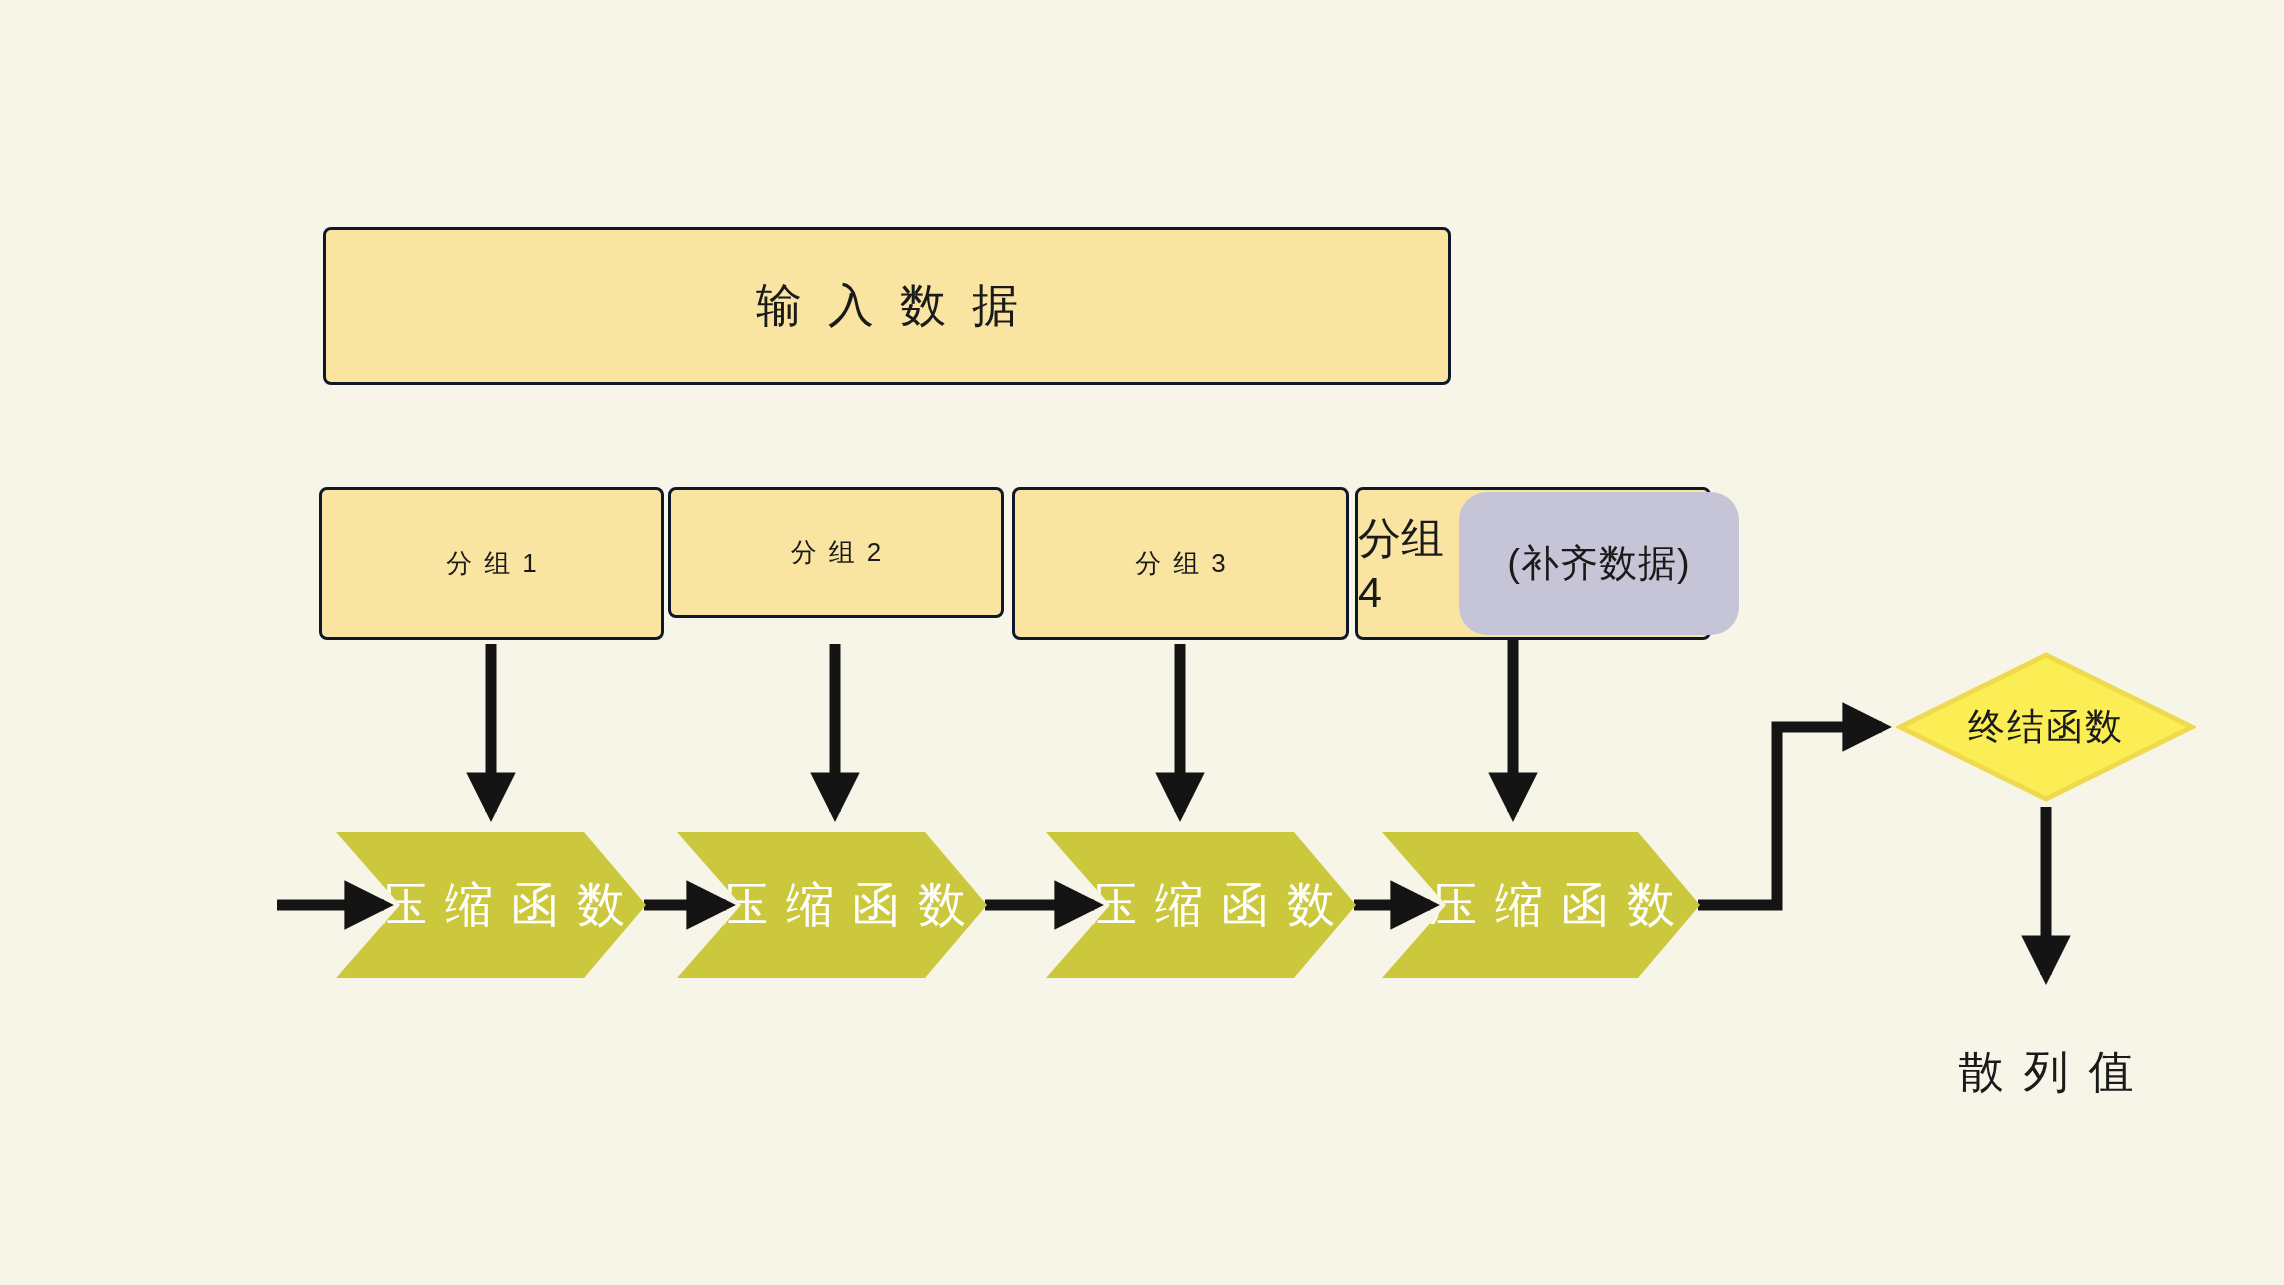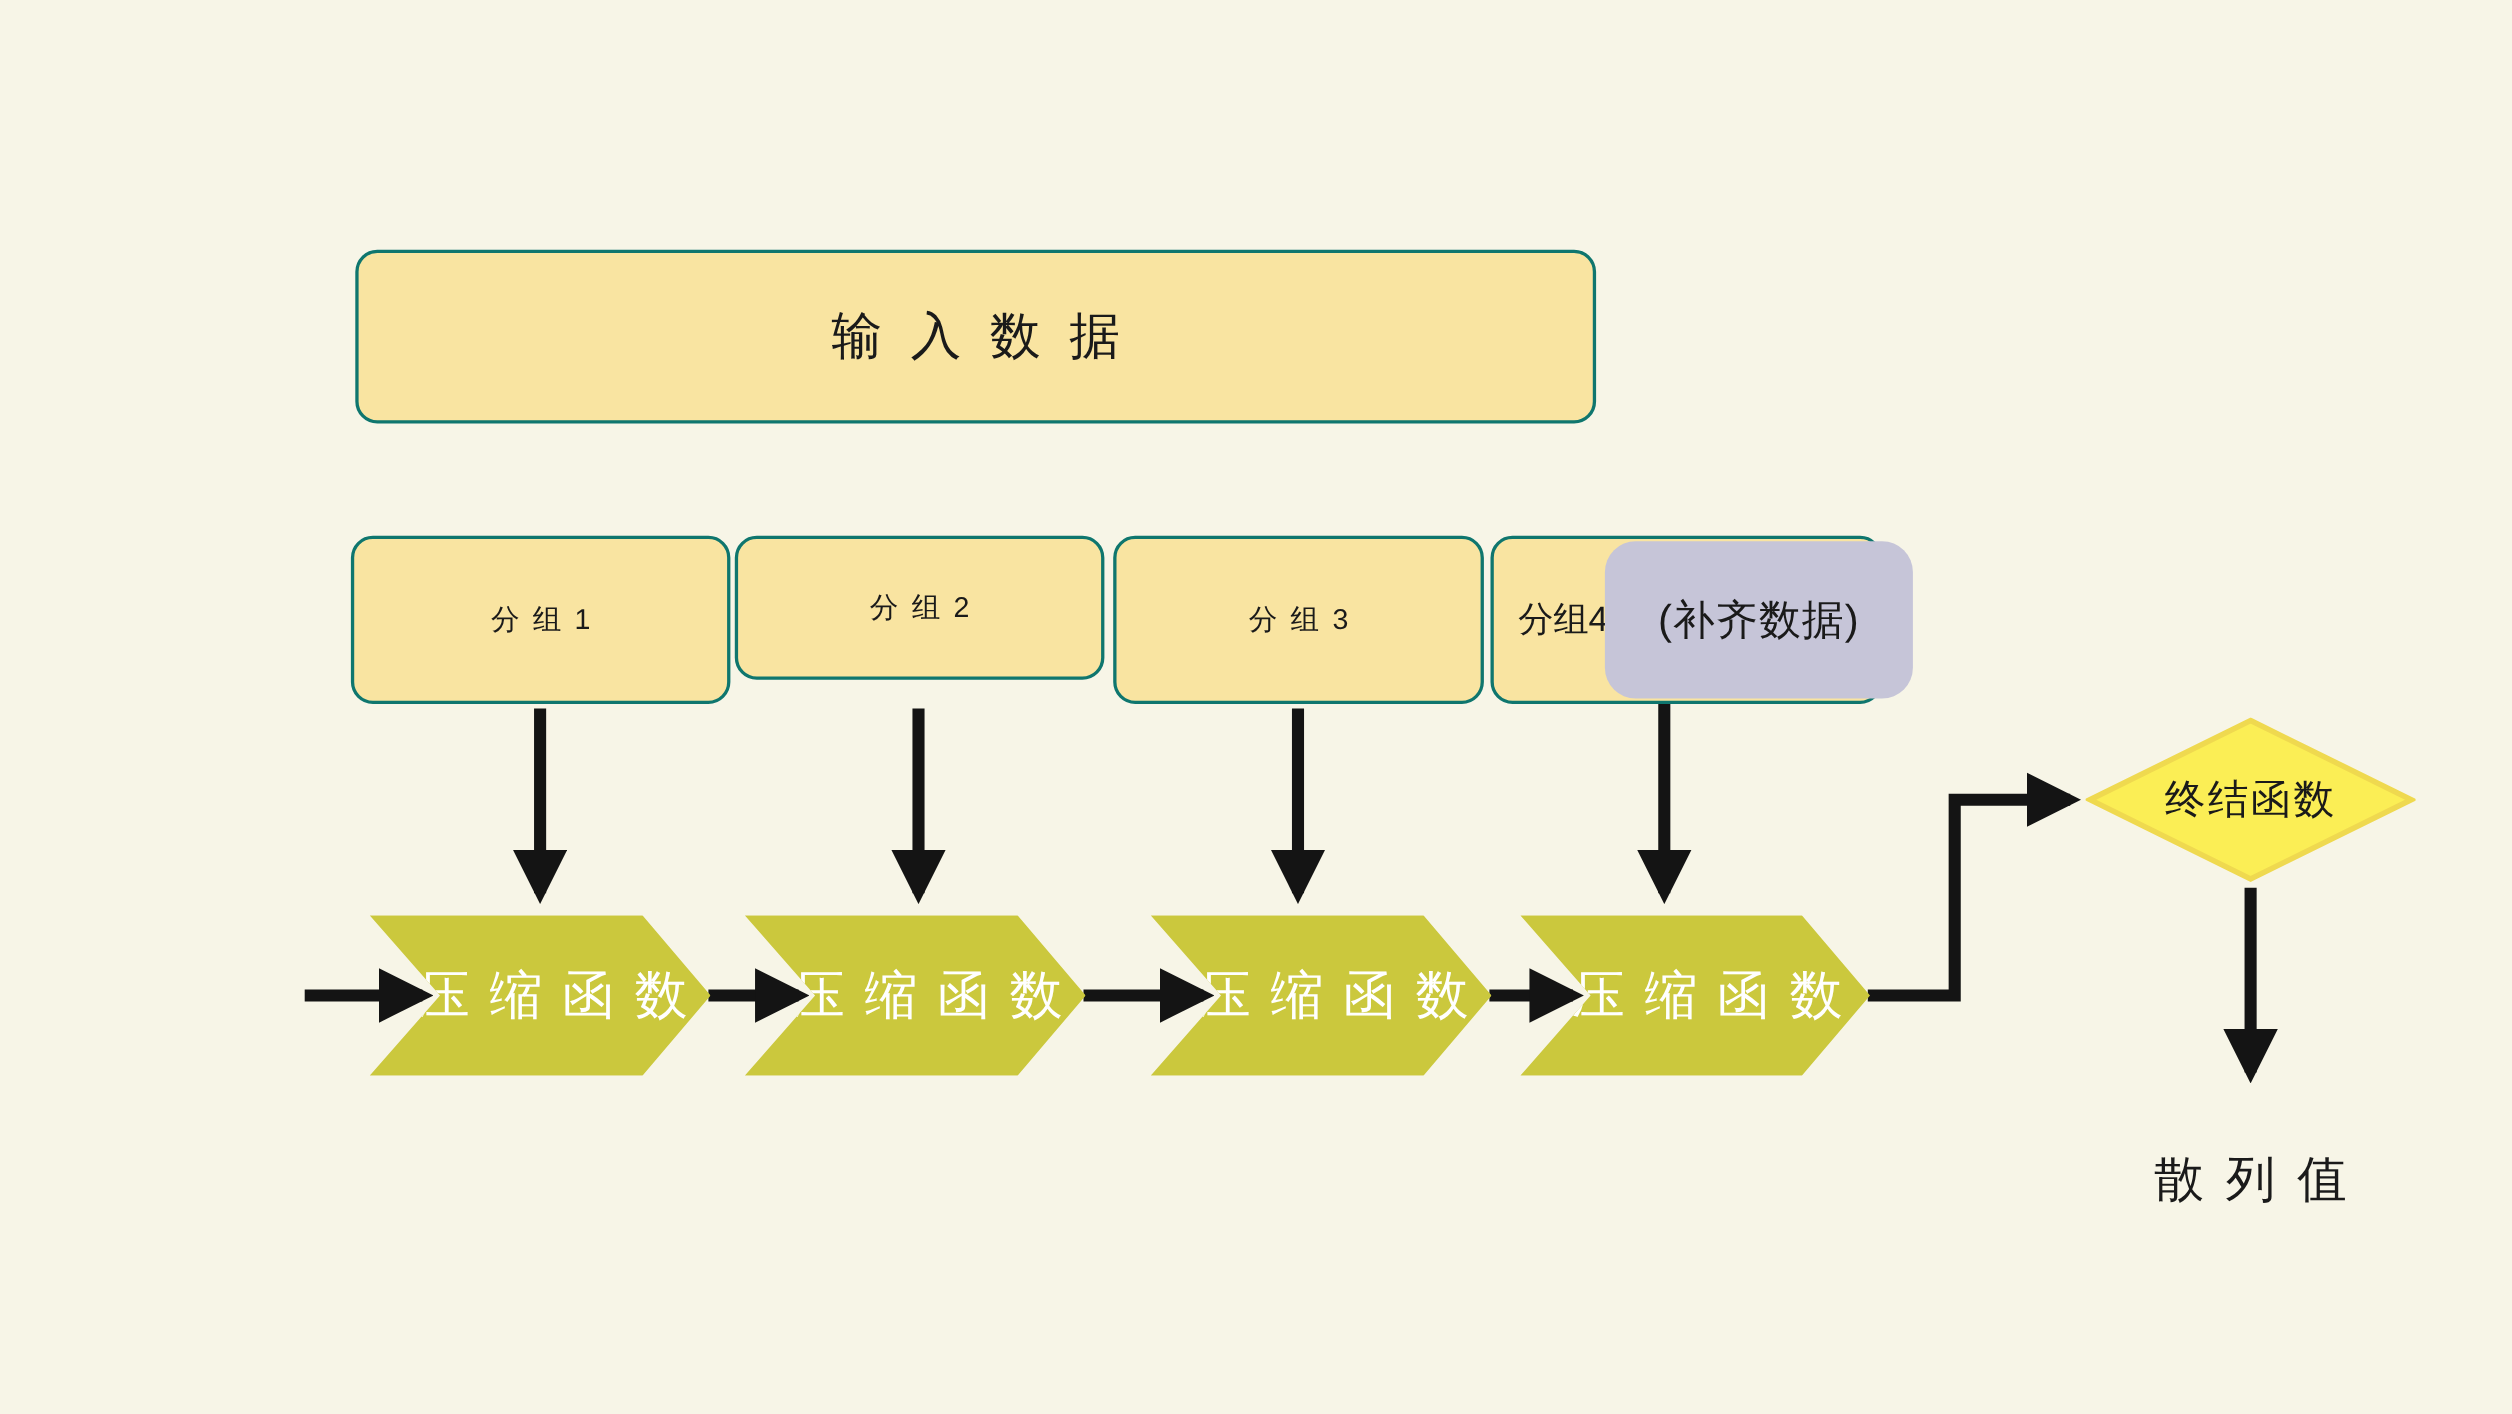--- a/index.html
+++ b/index.html
@@ -13,7 +13,7 @@
 
   .box {
     position:absolute; box-sizing:border-box;
-    background:#F9E4A1; border:3px solid #0f766e; border-radius:20px;
+    background:#F9E4A1; border:3px solid #0f172a; border-radius:8px;
     display:flex; align-items:center; justify-content:center;
   }
   .input-box { left:323px; top:227px; width:1128px; height:158px;

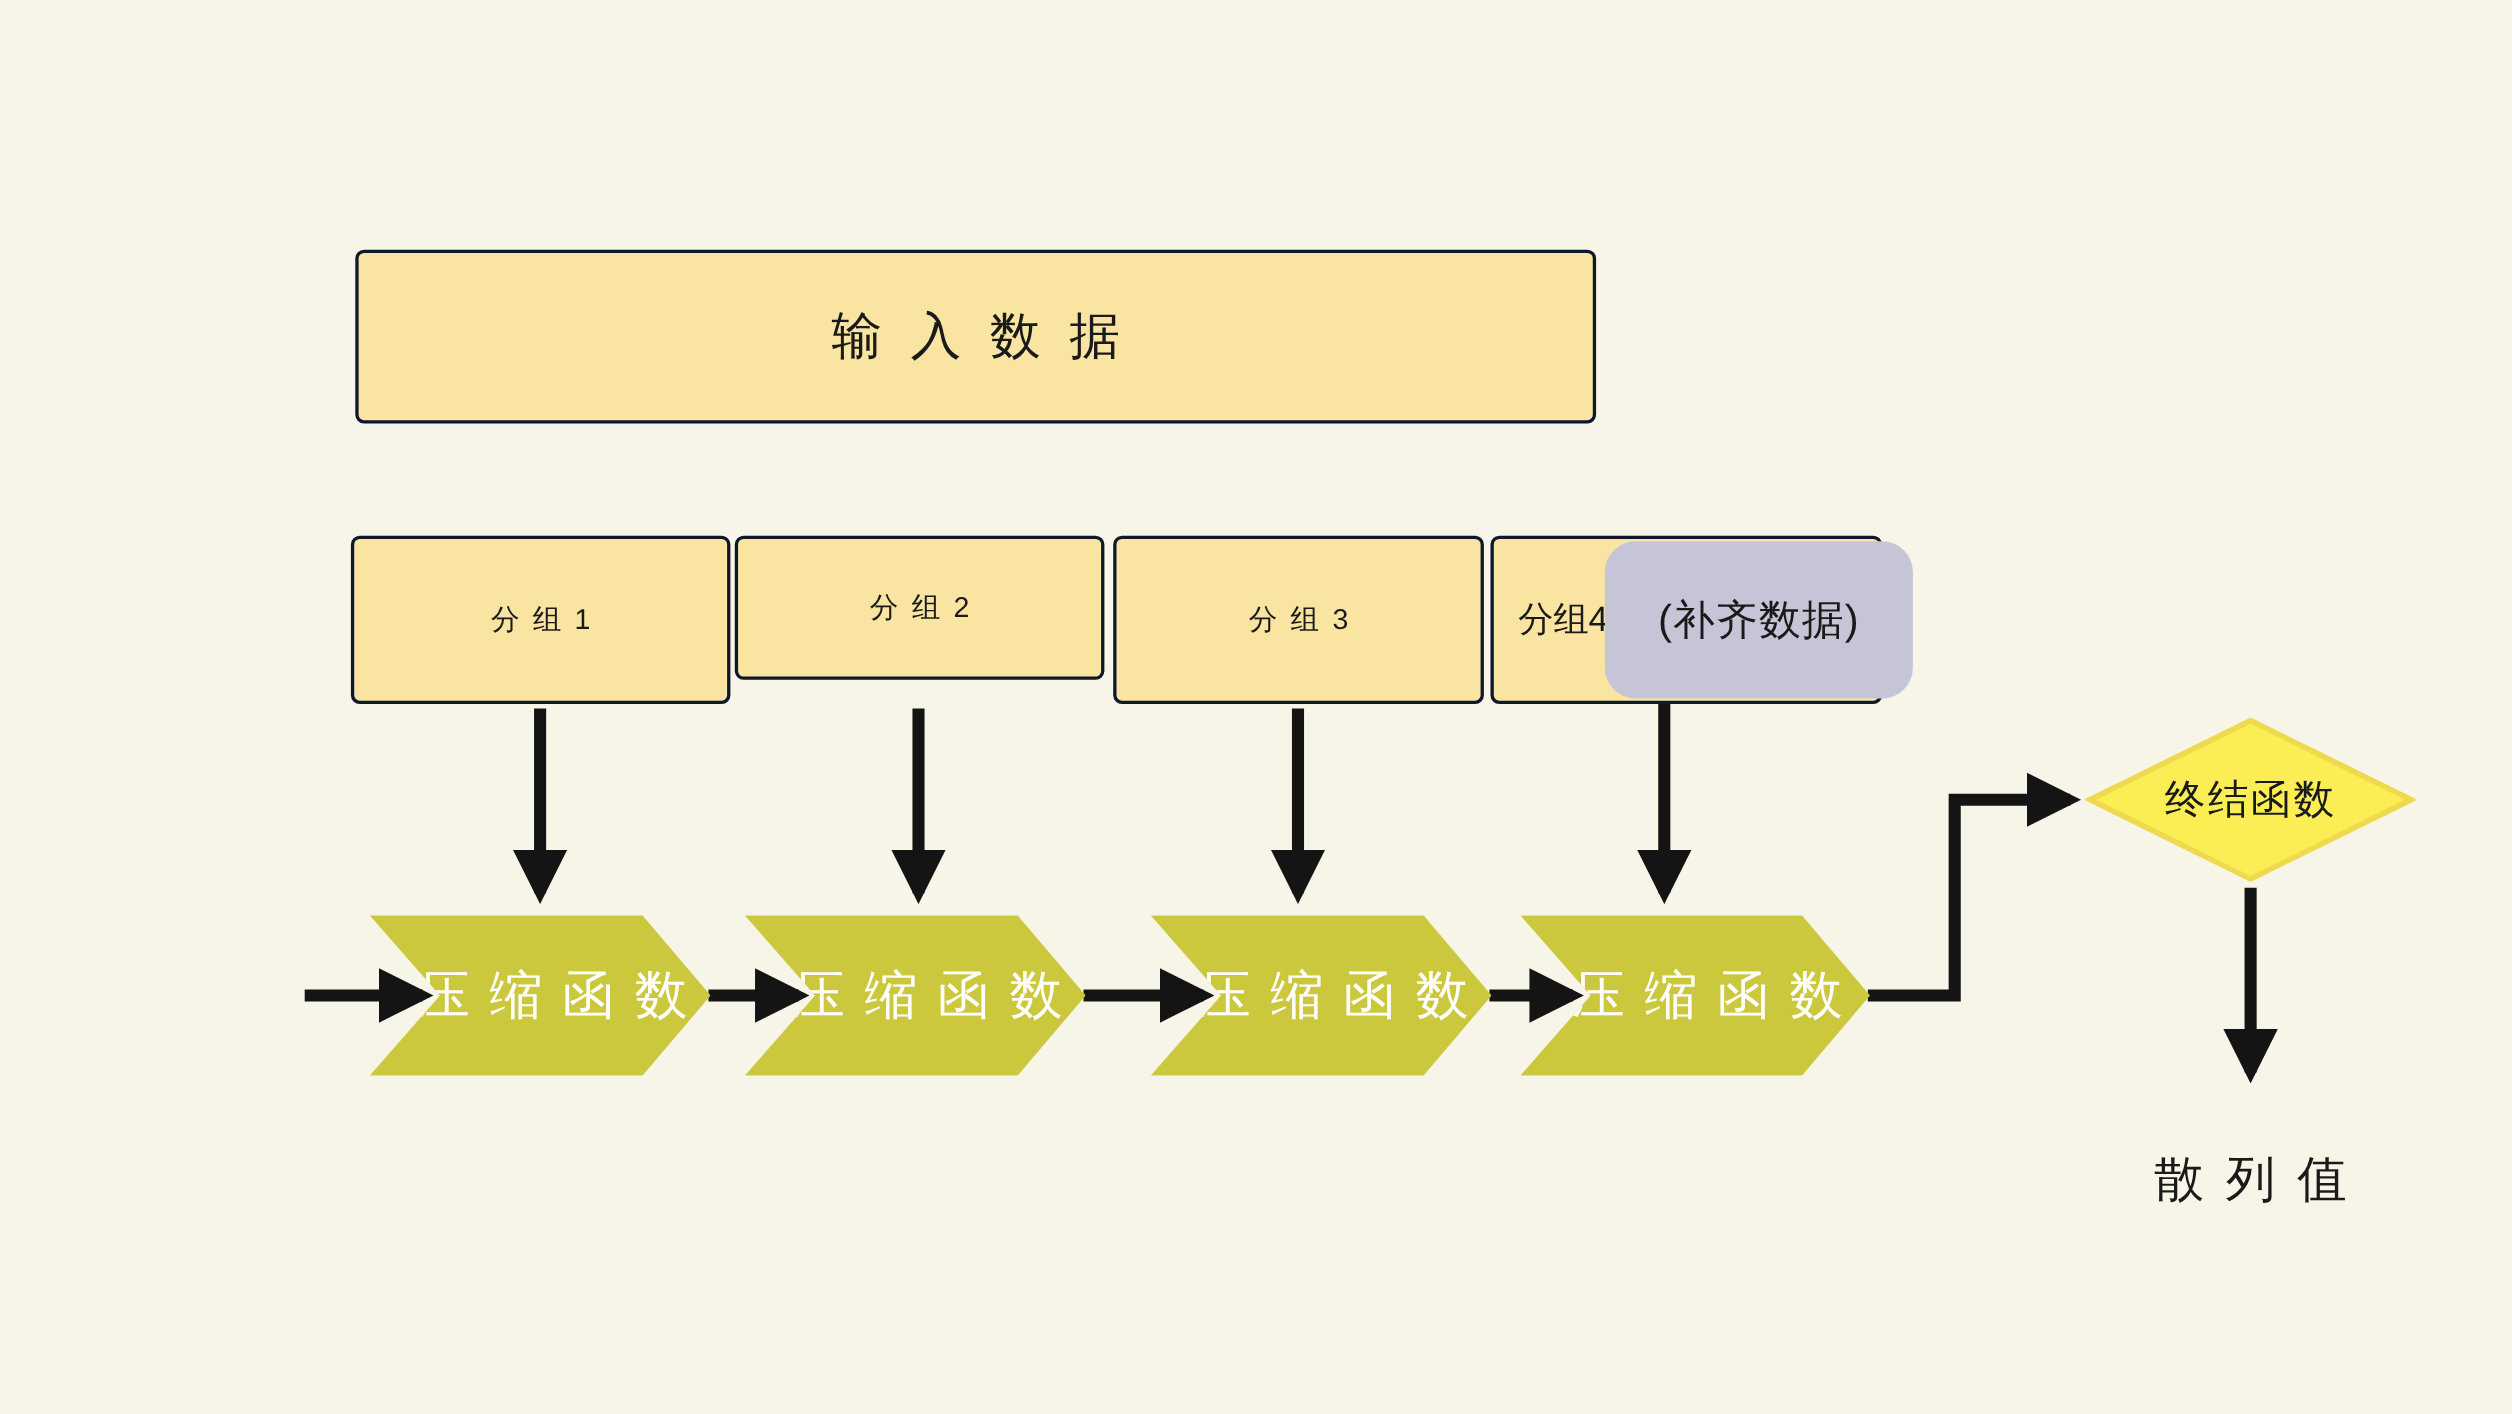--- a/index.html
+++ b/index.html
@@ -23,7 +23,7 @@
   .g2 { left:668px; top:487px; width:336px; height:131px; }
   .g3 { left:1012px; top:487px; width:337px; height:153px; }
   .g4 { left:1355px; top:487px; width:356px; height:153px; justify-content:flex-start; }
-  .g4 .g4-label { width:104px; text-align:right; font-size:32px; letter-spacing:0; }
+  .g4 .g4-label { width:104px; text-align:left; font-size:43px; letter-spacing:0; }
   .padding-box {
     position:absolute; left:1459px; top:492px; width:280px; height:143px;
     background:#C6C5D8; border-radius:28px; z-index:2;

